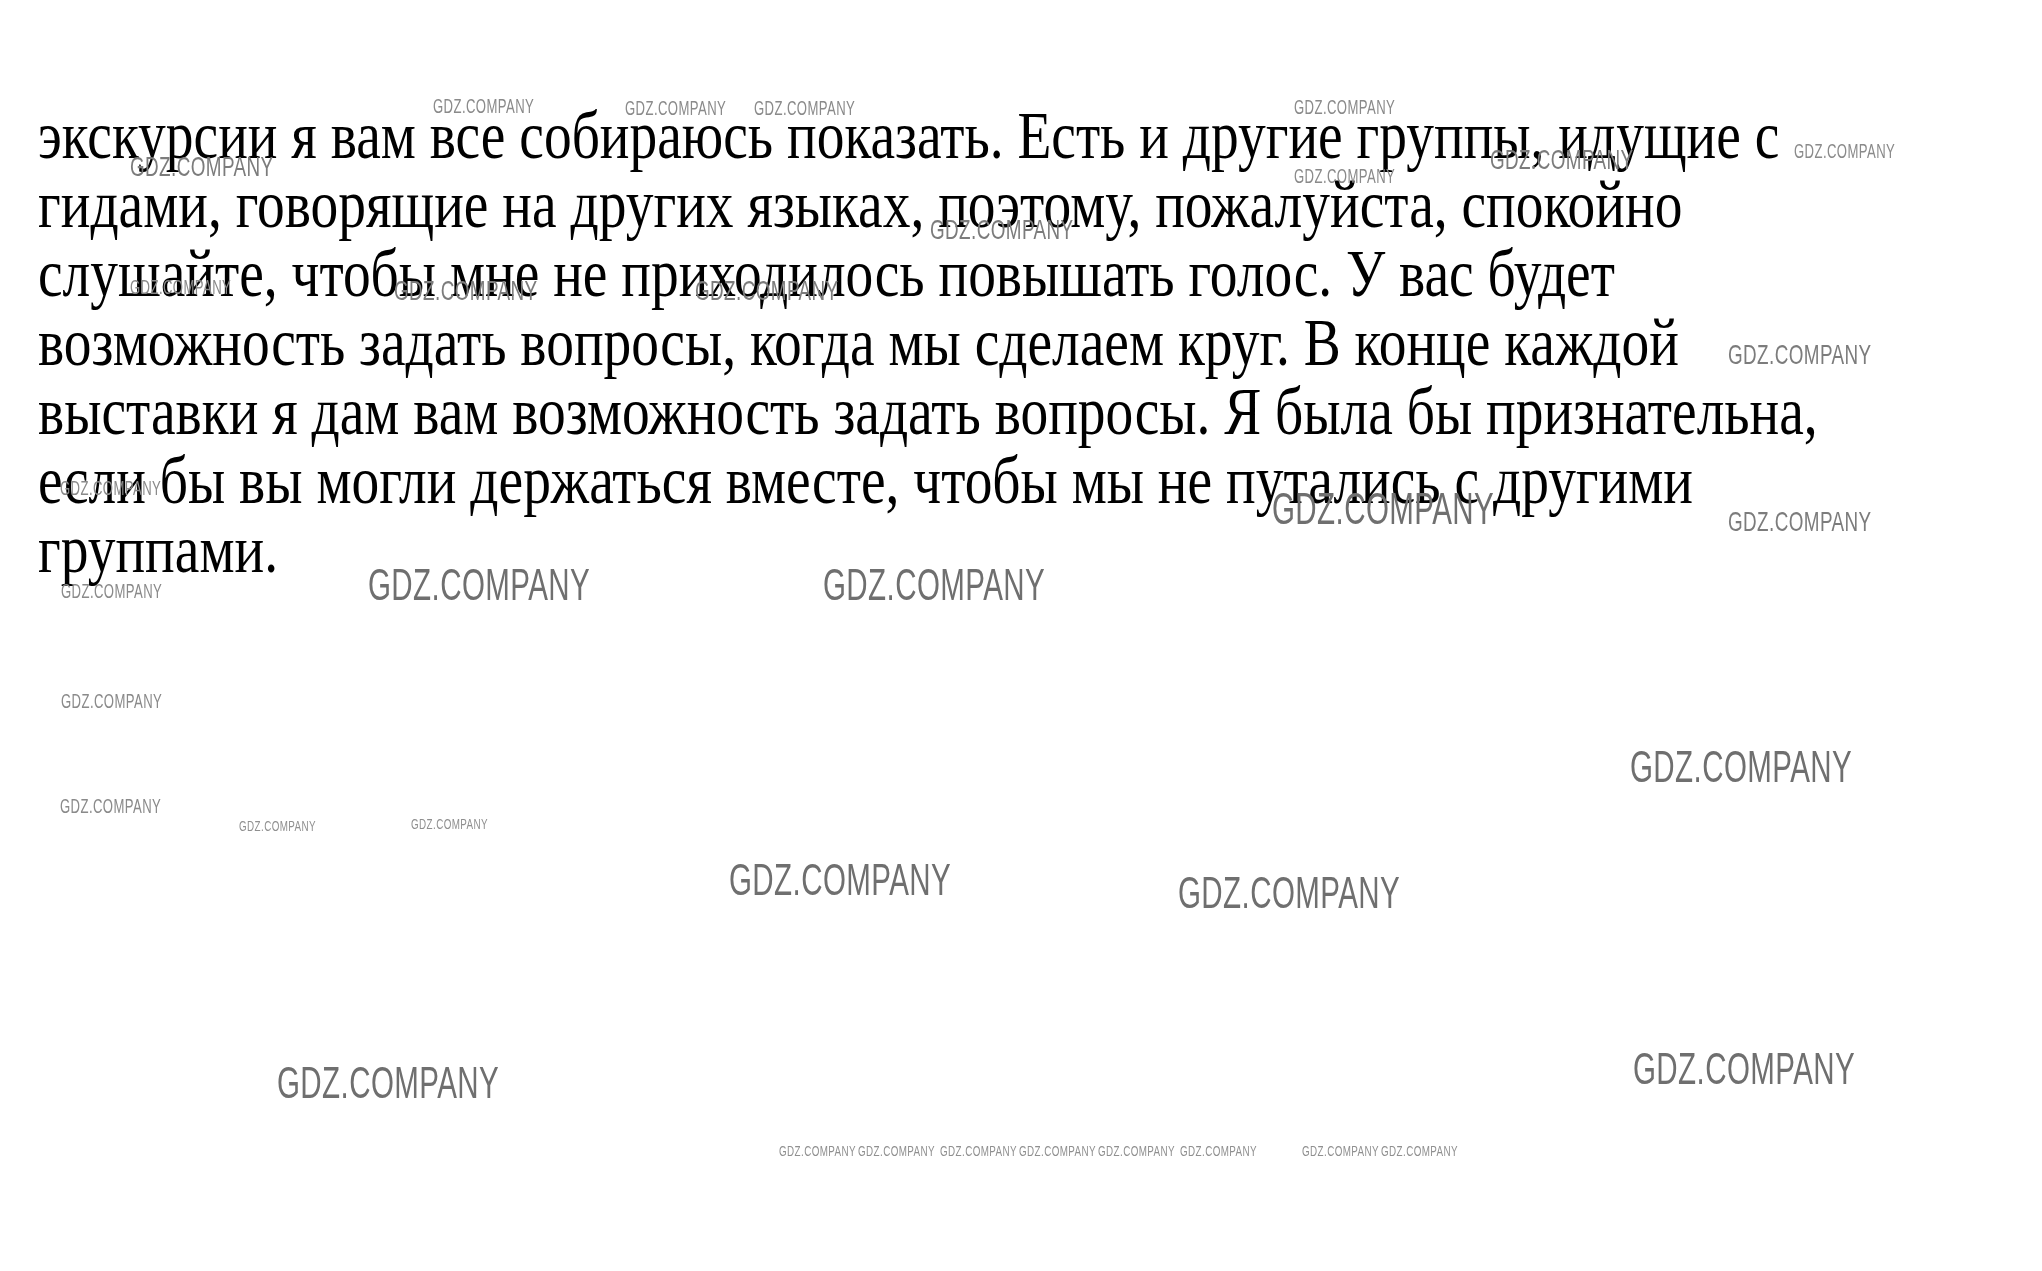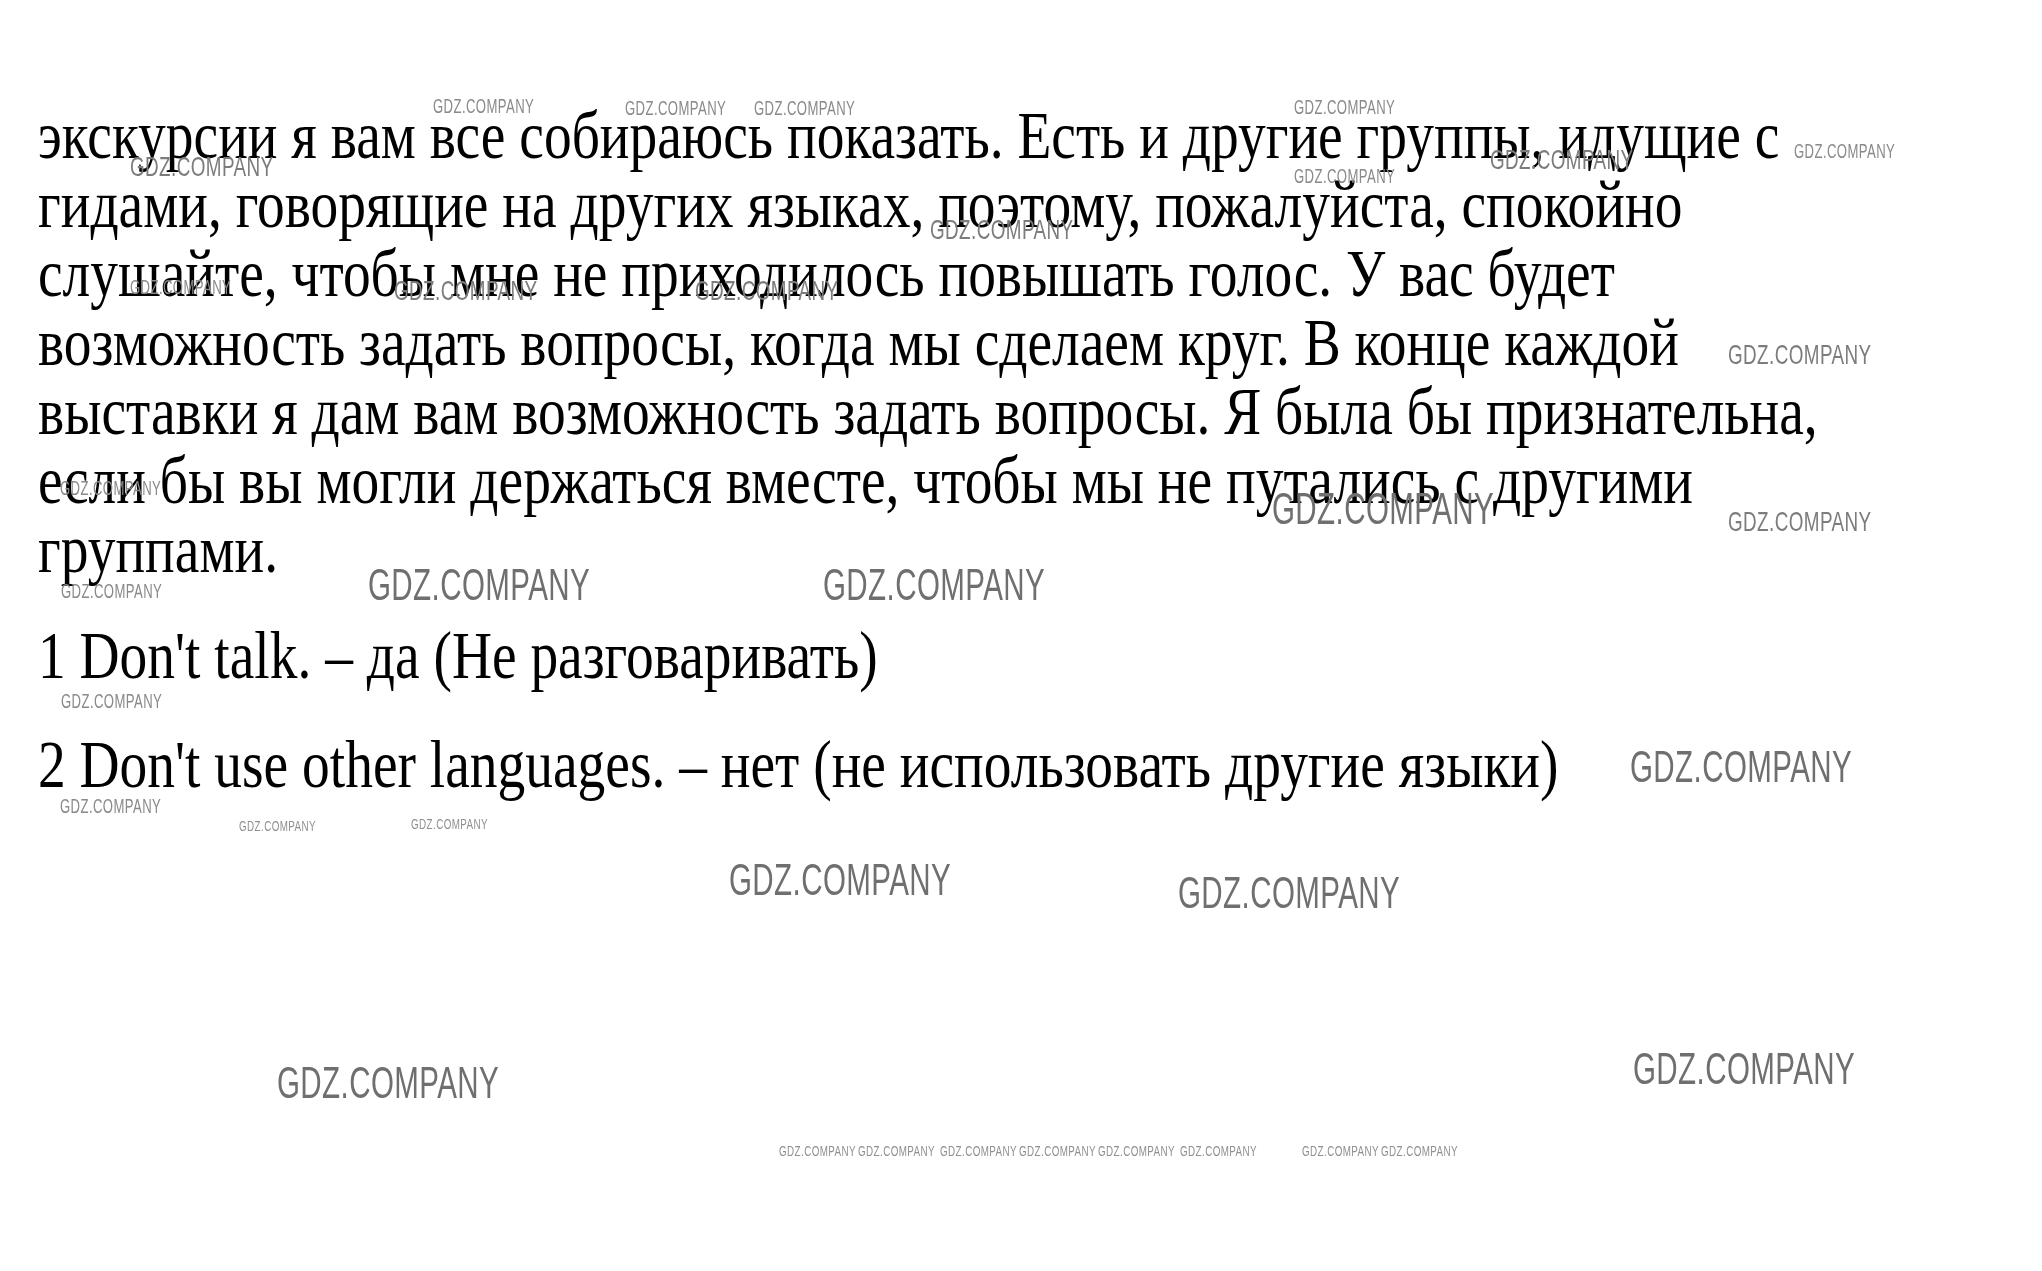--- a/index.html
+++ b/index.html
@@ -56,9 +56,6 @@
     <div class="text-line">группами.</div>
   </div>
 
-  <div class="list-item item-1">
-    <div class="text-line">1 Don't talk. – да (Не разговаривать)</div>
-  </div>
 
   <div class="list-item item-2">
     <div class="text-line">2 Don't use other languages. – нет (не использовать другие языки)</div>

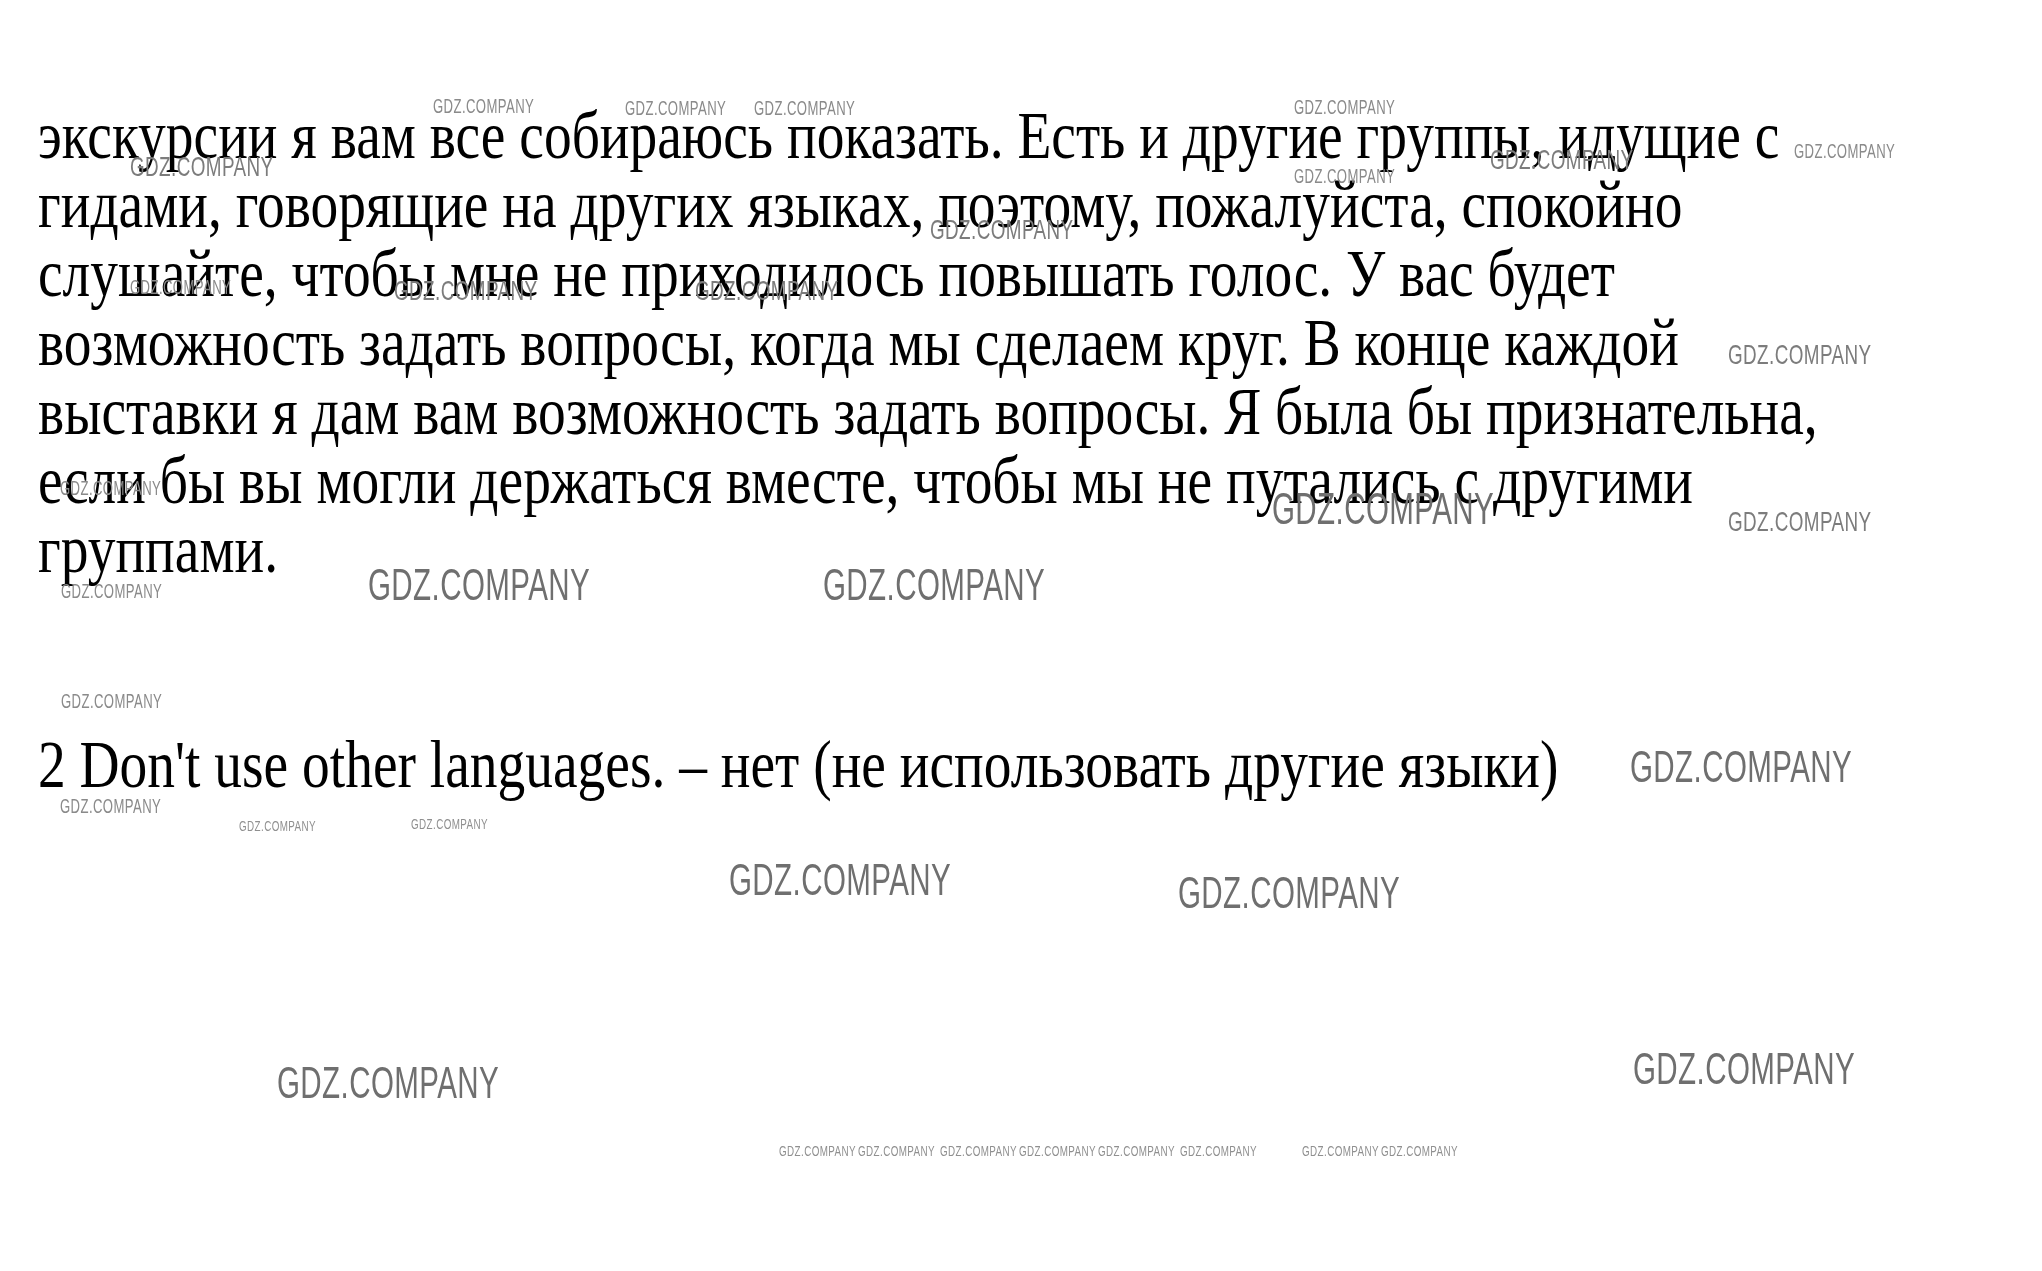--- a/index.html
+++ b/index.html
@@ -57,9 +57,6 @@
   </div>
 
 
-  <div class="list-item item-2">
-    <div class="text-line">2 Don't use other languages. – нет (не использовать другие языки)</div>
-  </div>
 
 
 

